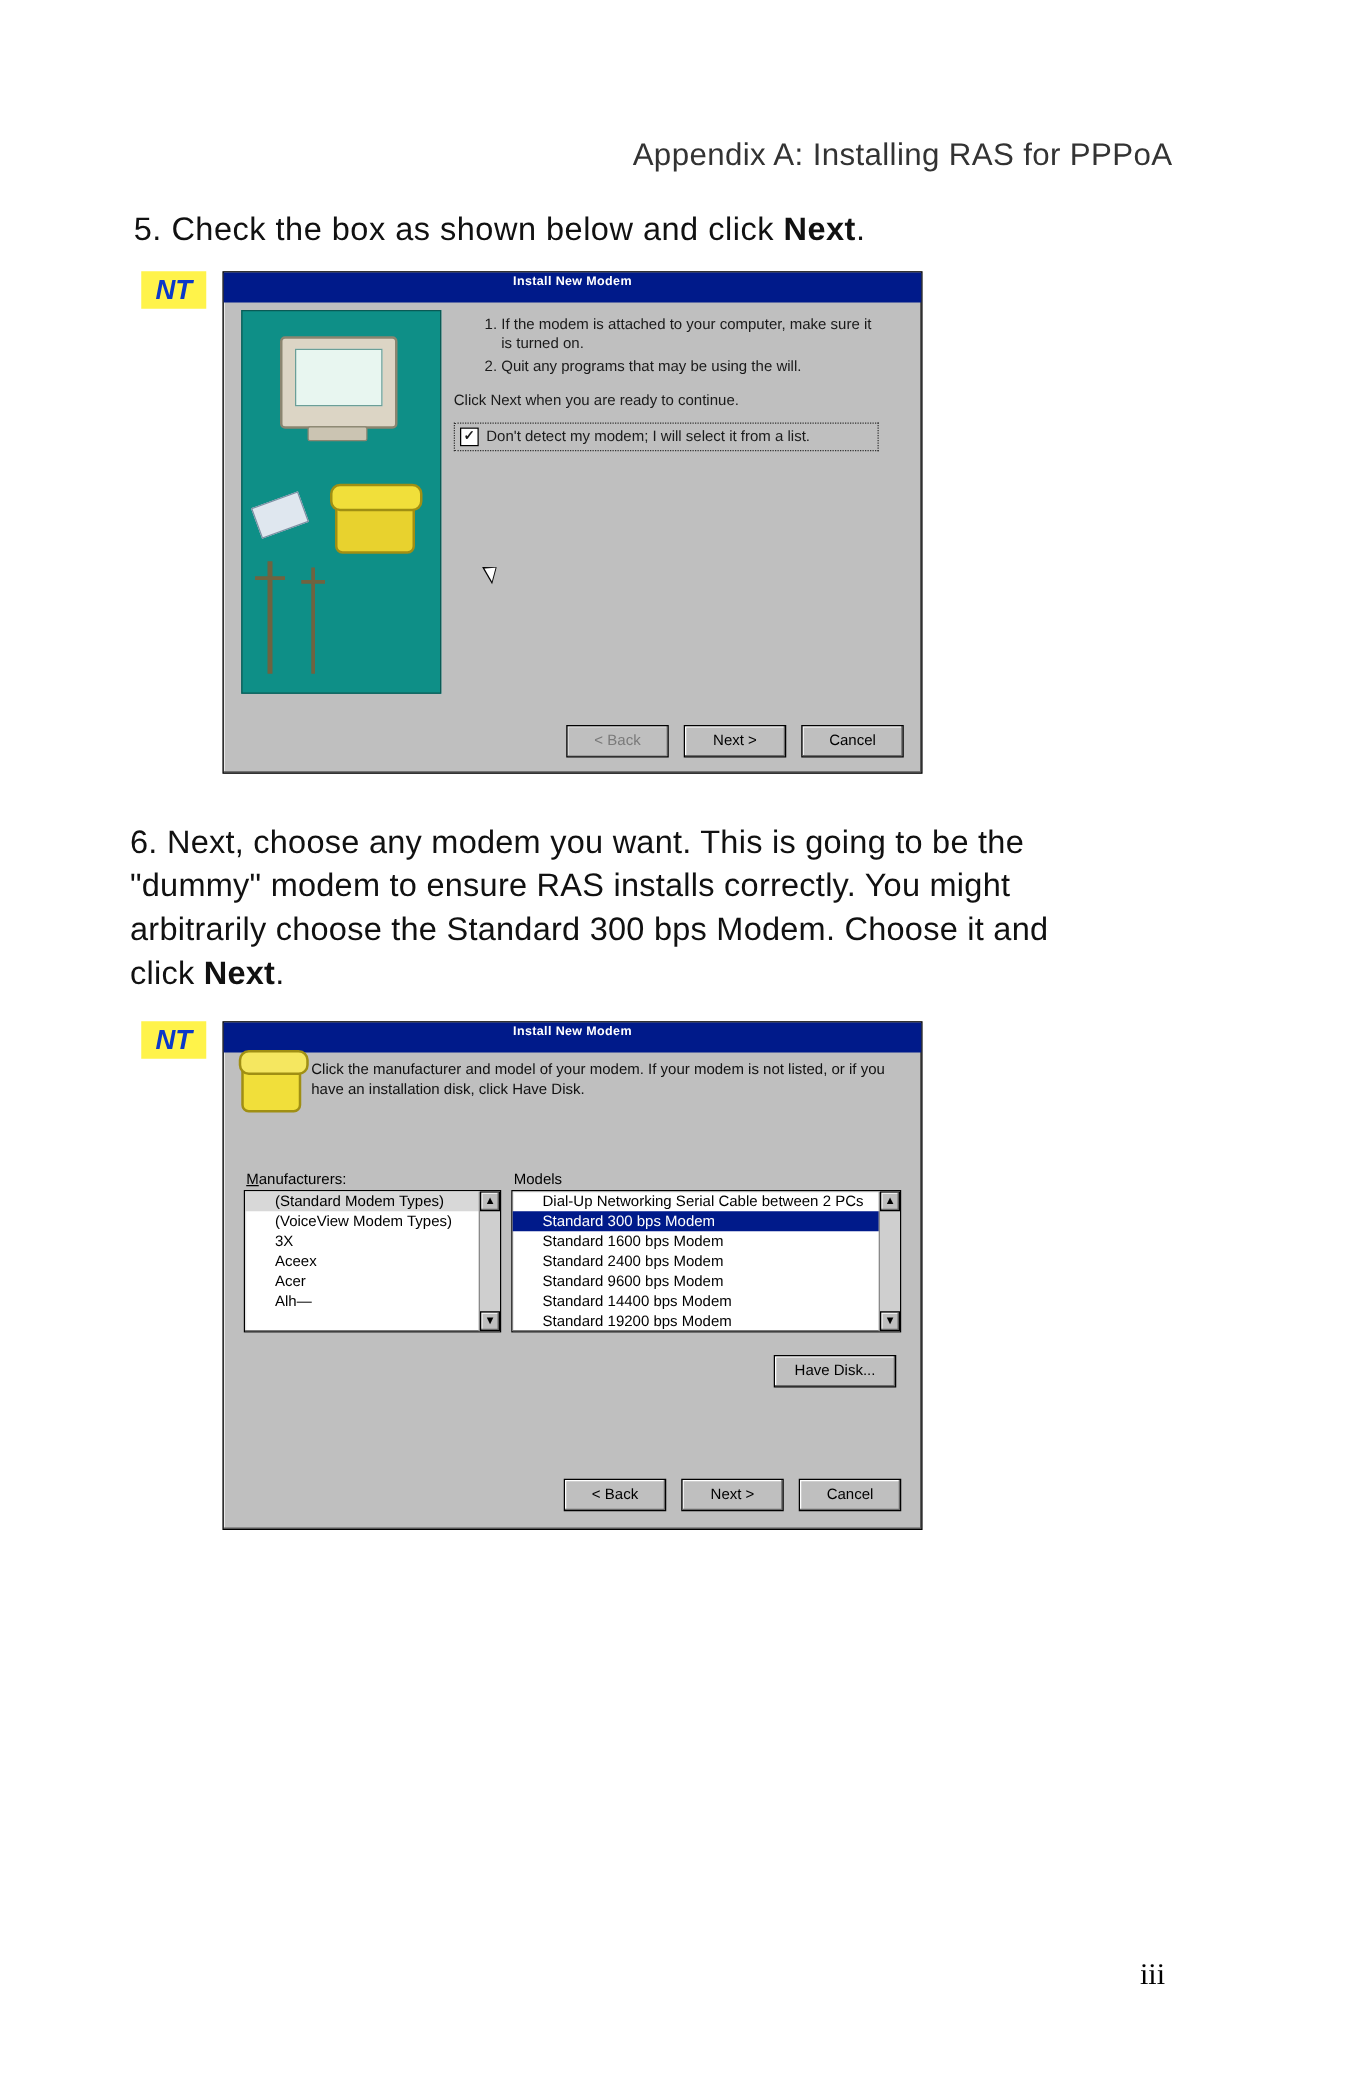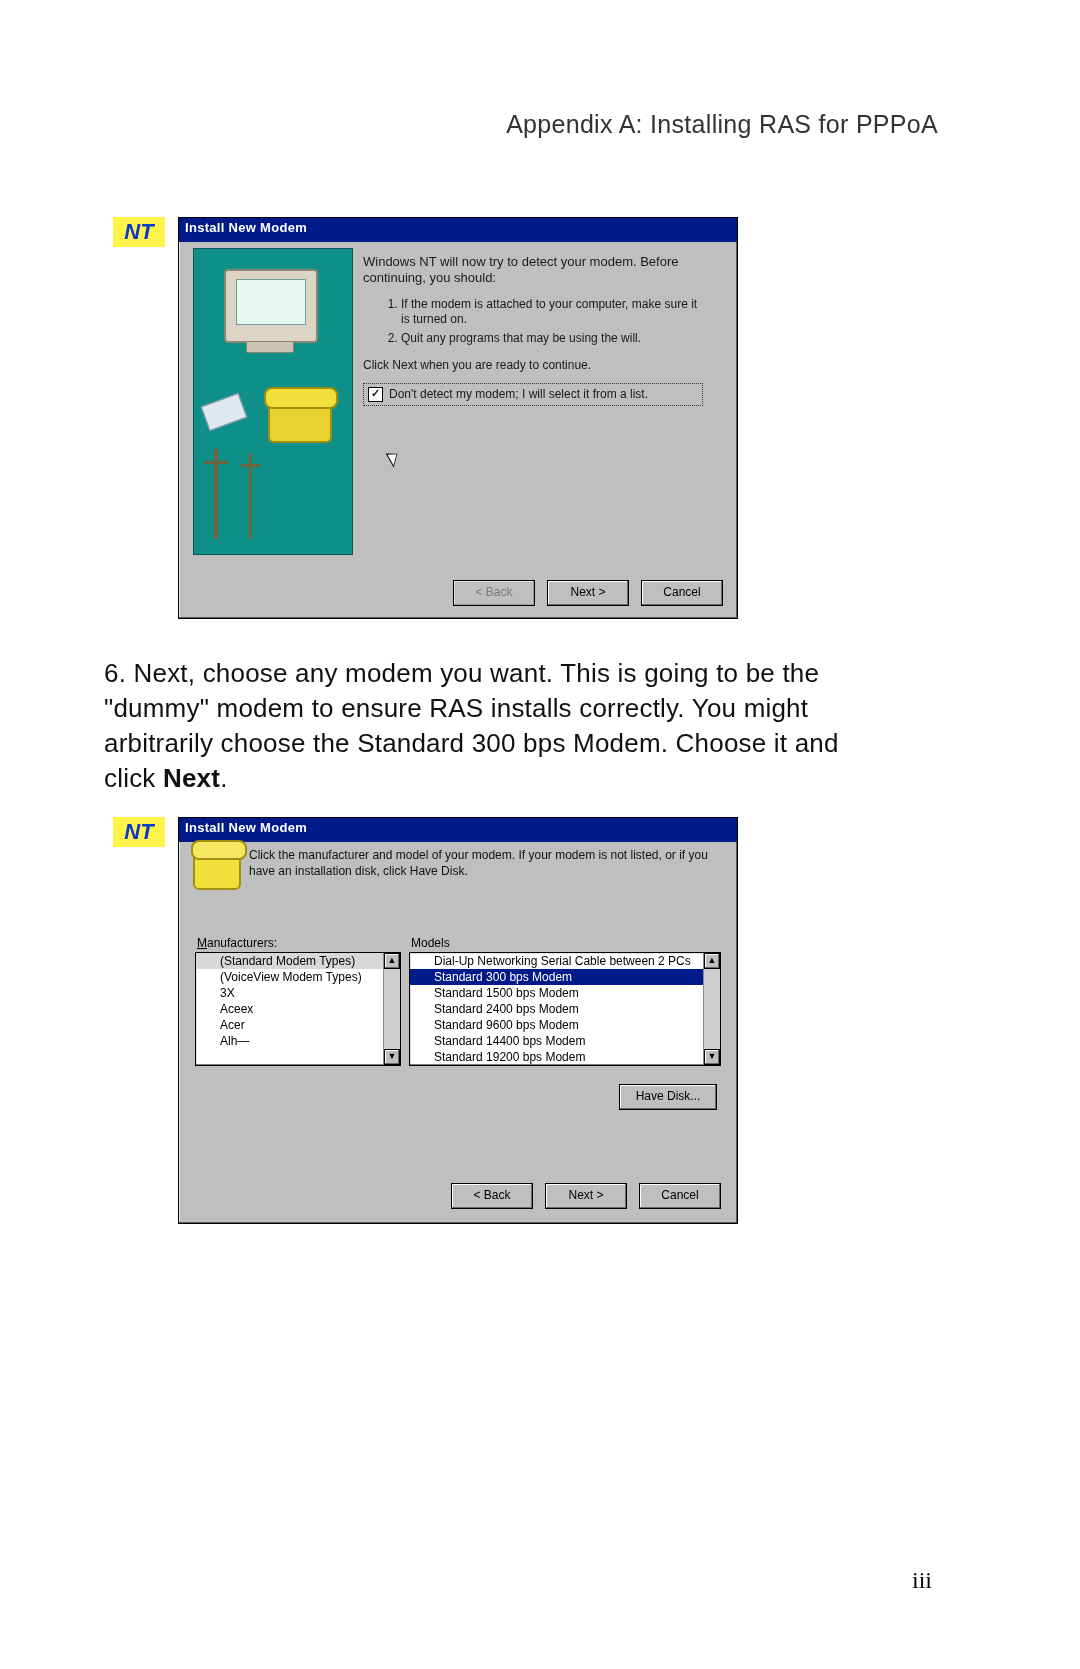--- a/index.html
+++ b/index.html
@@ -270,6 +270,11 @@
 
   <div class="header-text">Appendix A: Installing RAS for PPPoA</div>
 
+  <div class="step5-text">
+    <span>5.</span>
+    <span>Check the box as shown below and click </span>
+    <b>Next</b><span>.</span>
+  </div>
 
   <div class="nt-label nt1">NT</div>
 

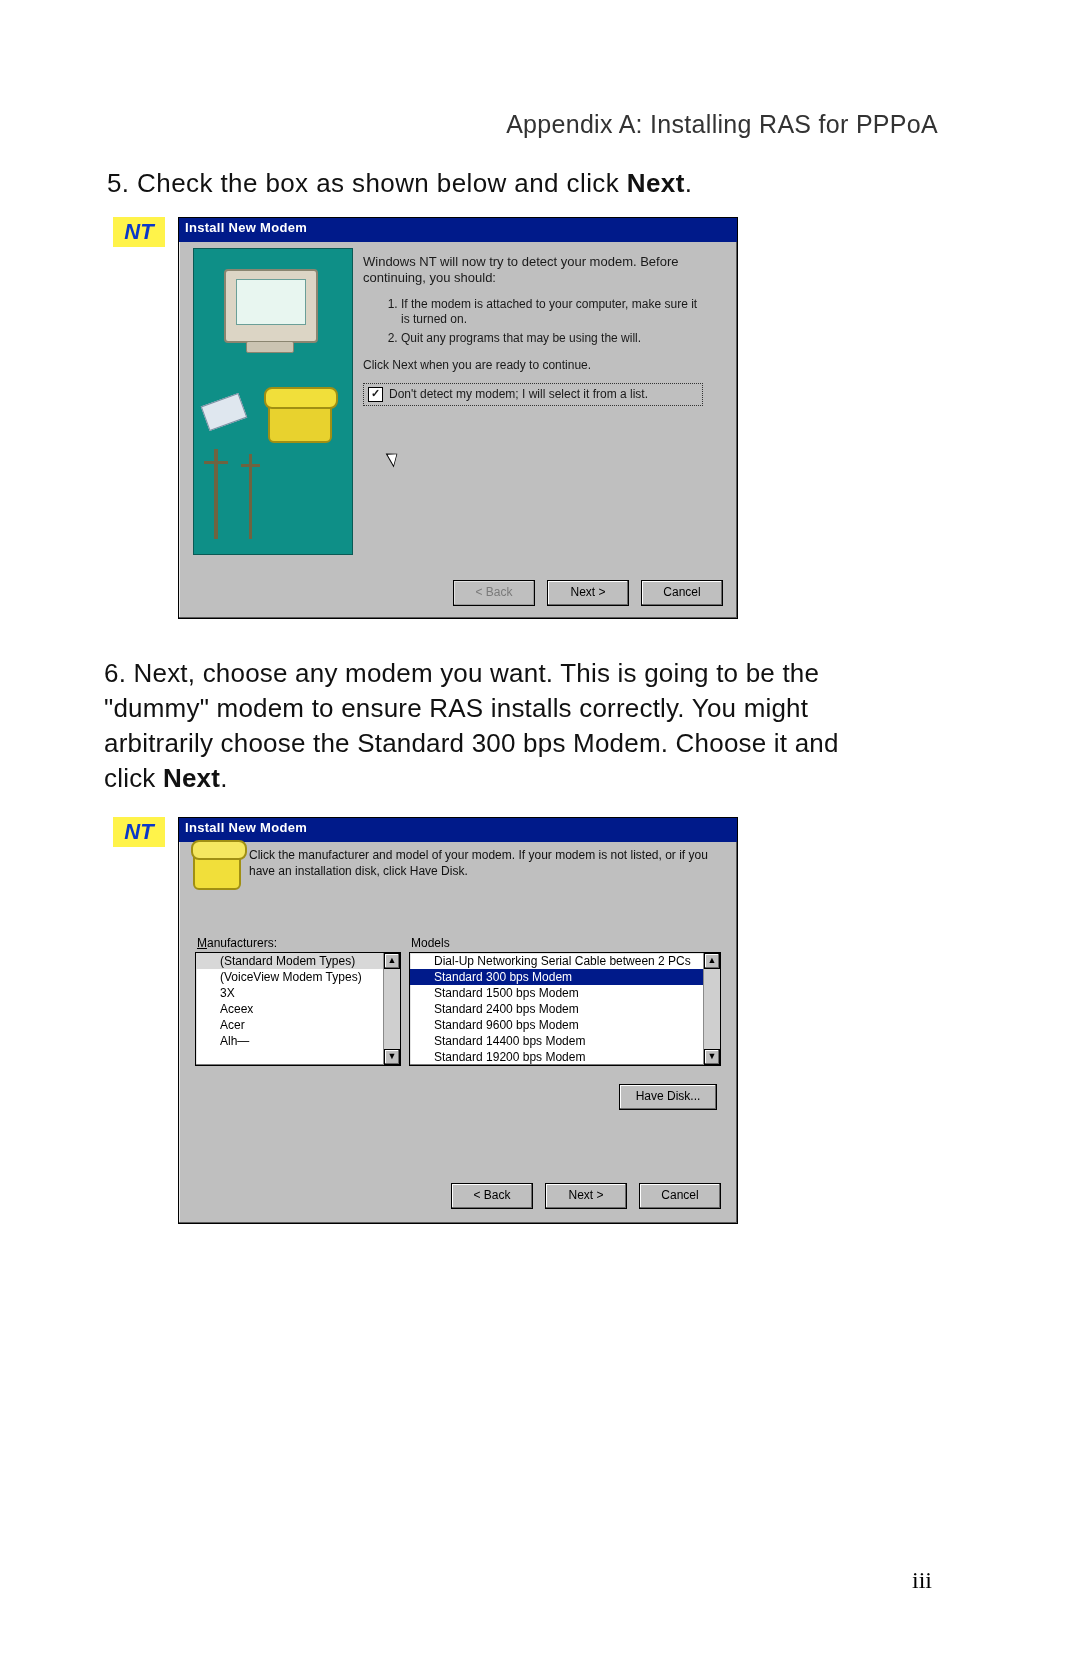--- a/index.html
+++ b/index.html
@@ -69,10 +69,11 @@
     background: #001a8a;
     color: #fff;
     font-weight: bold;
-    font-size: 13px;
+    font-size: 10px;
     padding: 2px 6px;
     letter-spacing: 0.3px;
     font-family: "MS Sans Serif", Tahoma, Arial, sans-serif;
+    text-align: center;
   }
   .dlg1-illus {
     position: absolute;

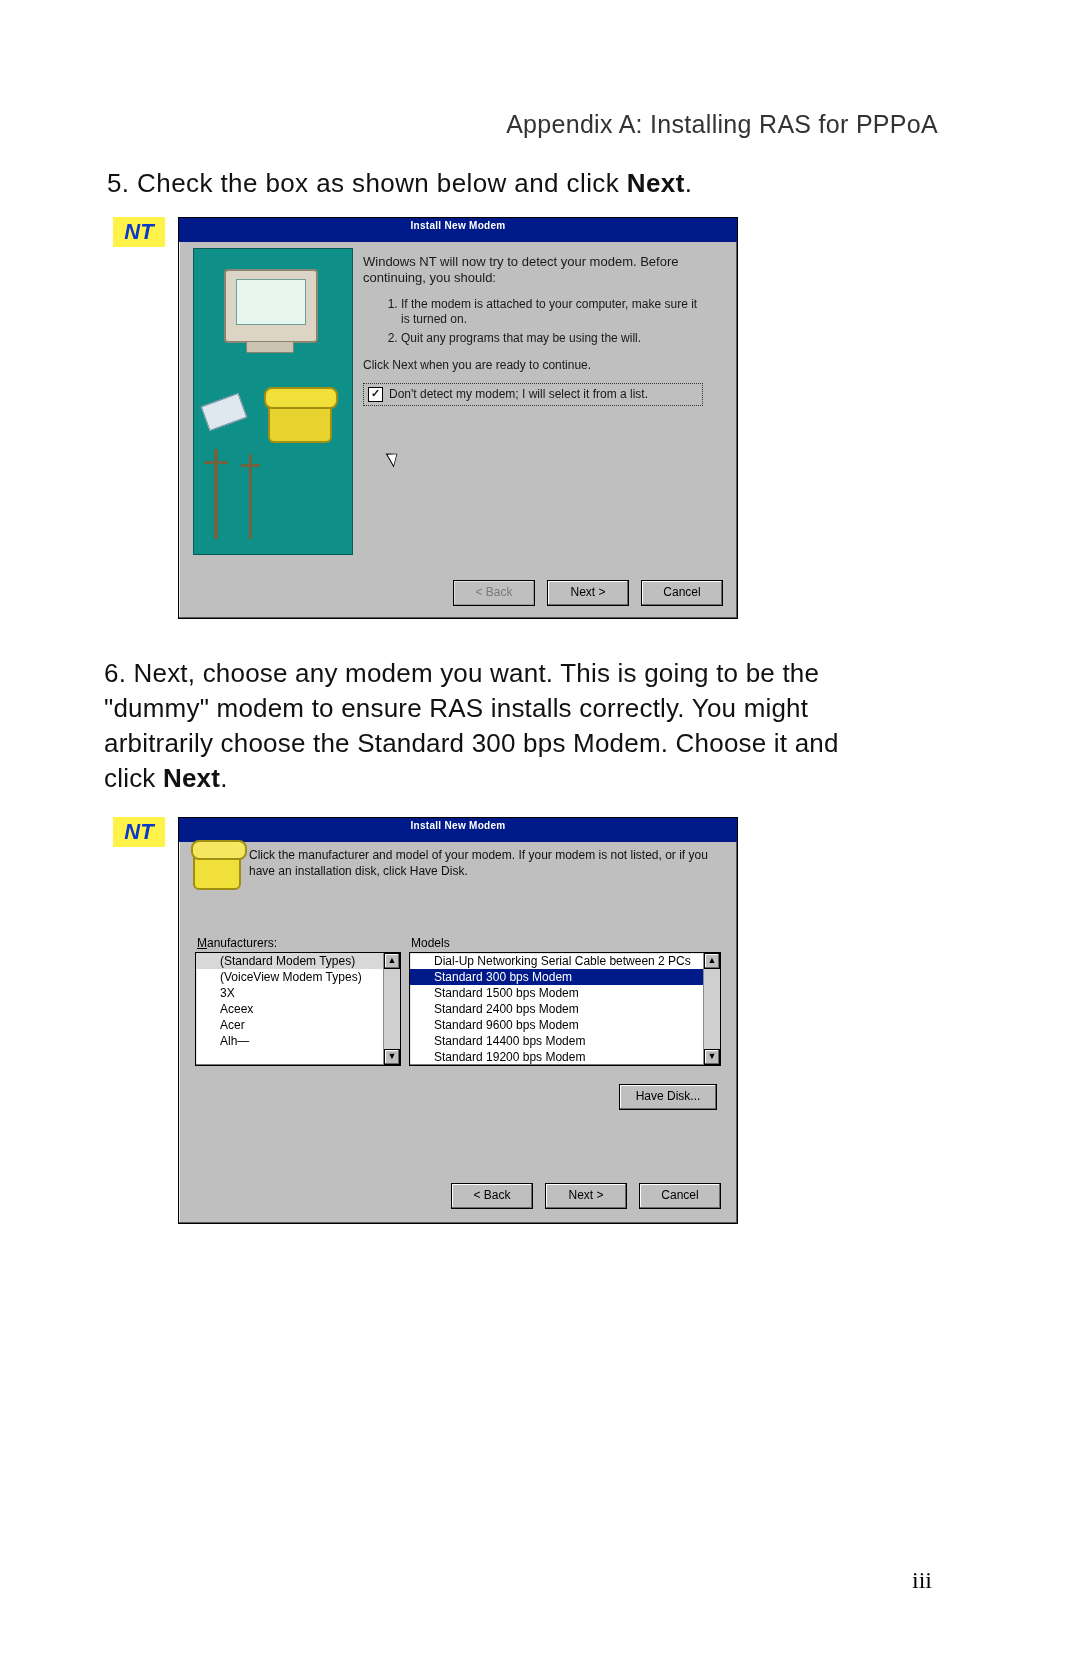--- a/index.html
+++ b/index.html
@@ -296,7 +296,6 @@
     </div>
 
     <div class="dlg1-body">
-      <div class="intro">Windows NT will now try to detect your modem. Before continuing, you should:</div>
       <ol>
         <li>If the modem is attached to your computer, make sure it is turned on.</li>
         <li>Quit any programs that may be using the will.</li>

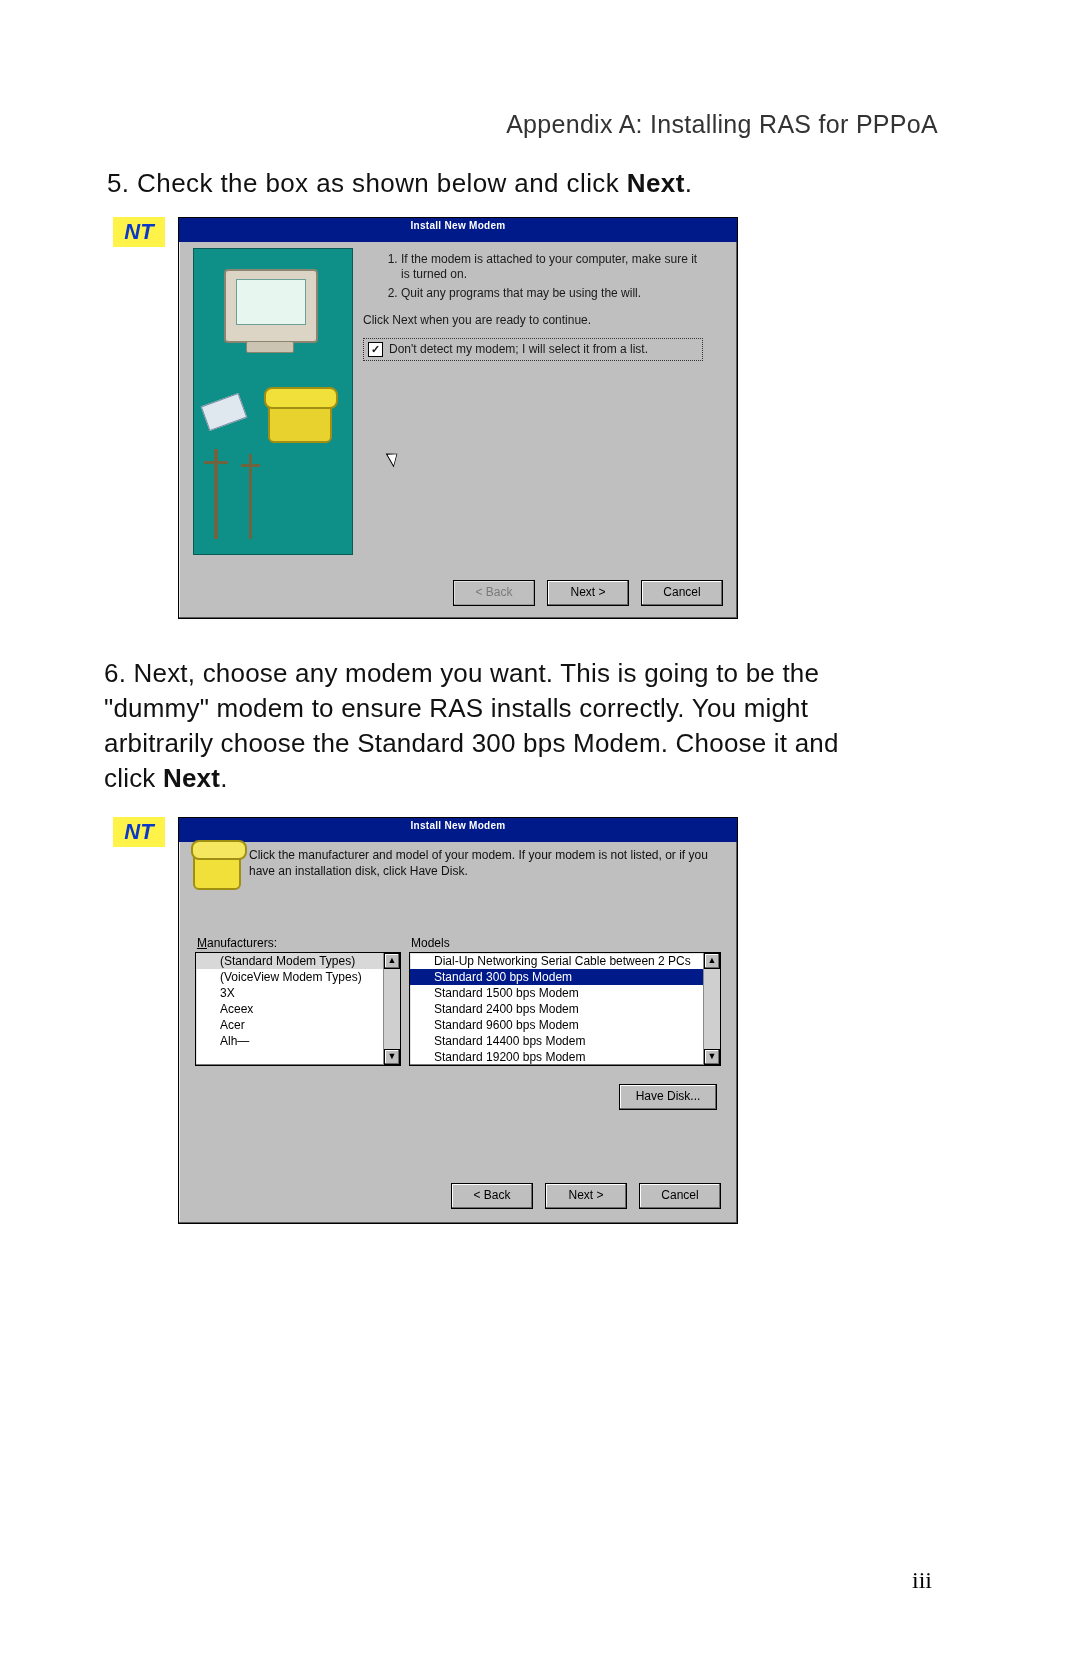--- a/index.html
+++ b/index.html
@@ -355,7 +355,7 @@
     <div class="listbox dlg2-models">
       <div class="item">Dial-Up Networking Serial Cable between 2 PCs</div>
       <div class="item sel">Standard   300 bps Modem</div>
-      <div class="item">Standard 1500 bps Modem</div>
+      <div class="item">Standard 1600 bps Modem</div>
       <div class="item">Standard 2400 bps Modem</div>
       <div class="item">Standard 9600 bps Modem</div>
       <div class="item">Standard 14400 bps Modem</div>

